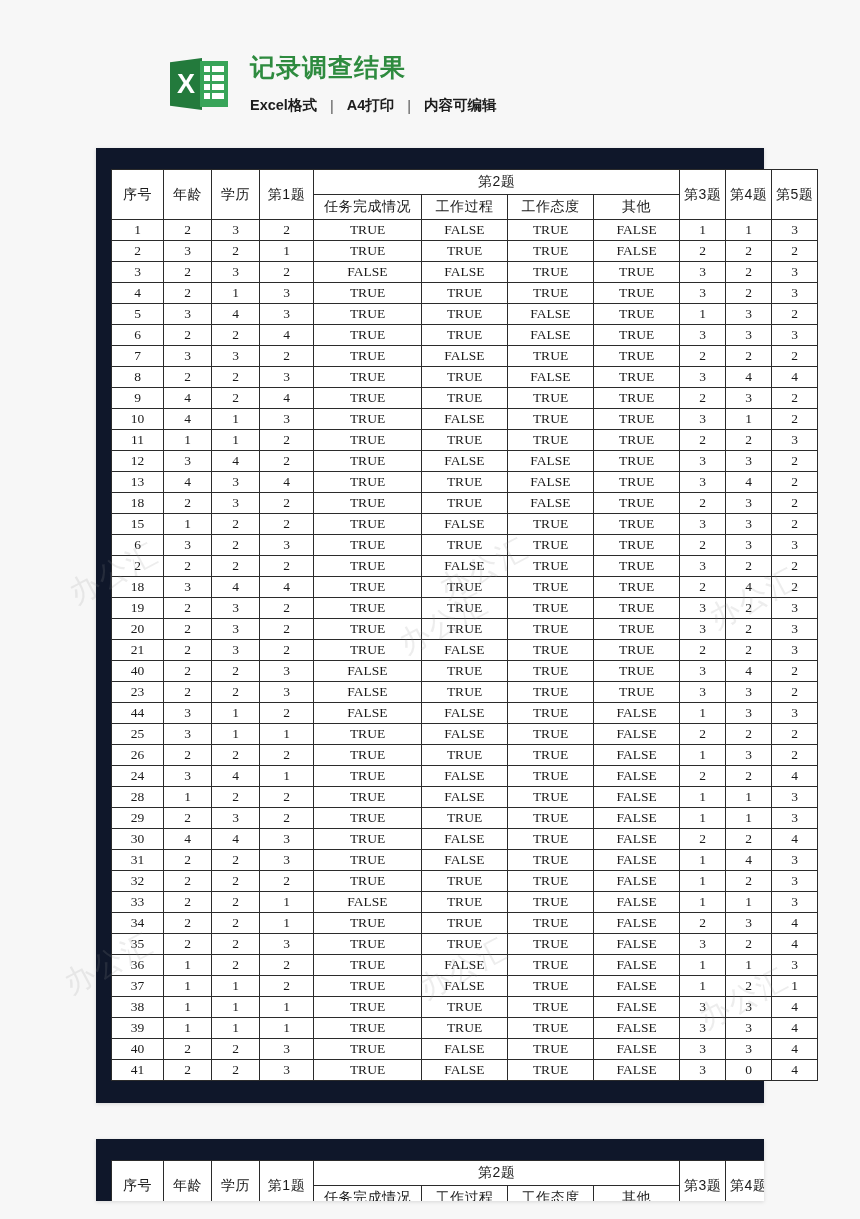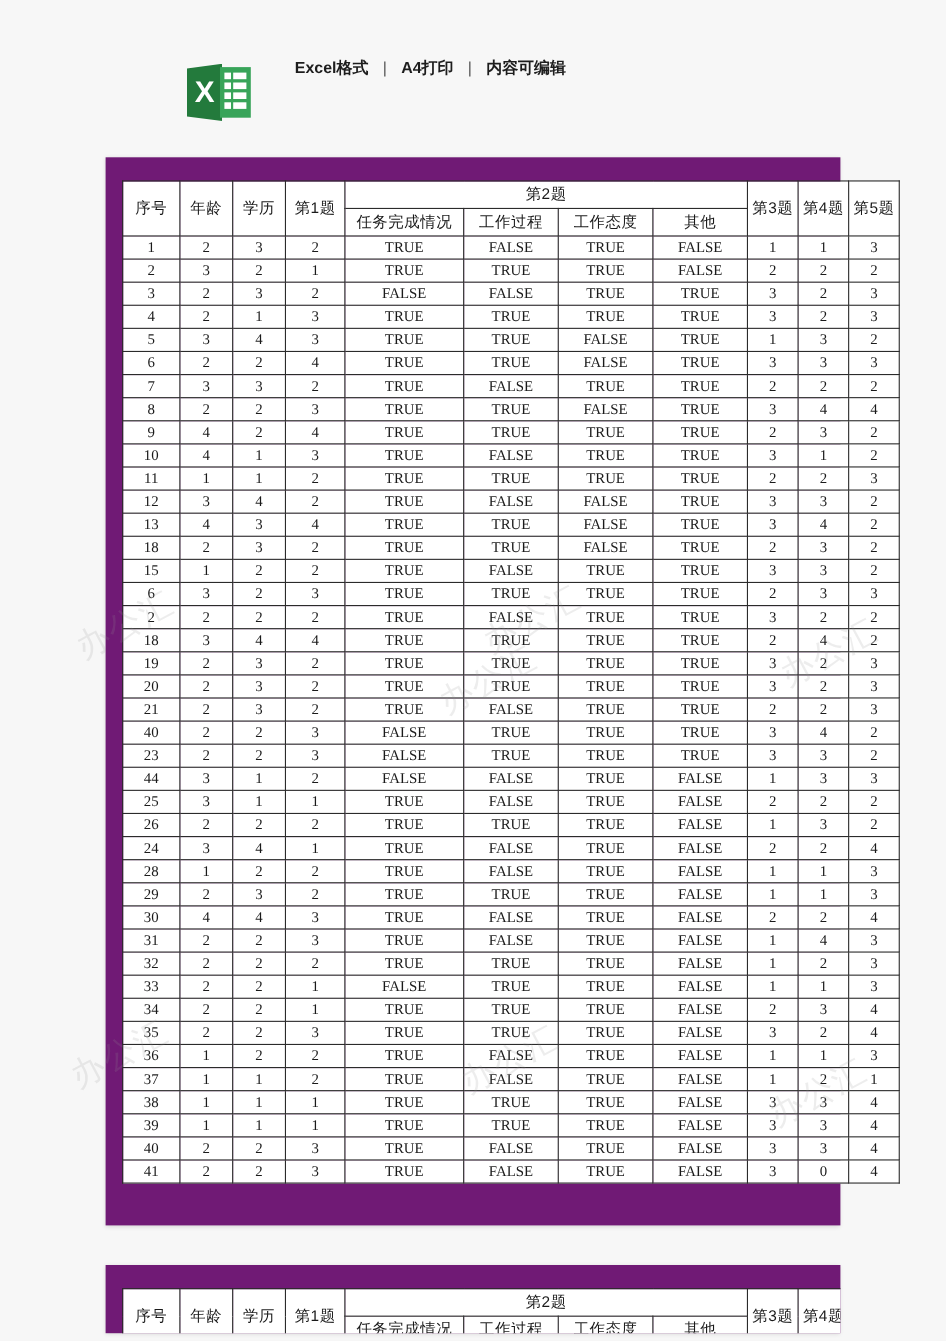--- a/index.html
+++ b/index.html
@@ -178,6 +178,7 @@
       <div class="x">X</div>
     </div>
     <div class="header-text">
+      <h1 class="doc-title">记录调查结果</h1>
       <div class="doc-meta">
         <span>Excel格式</span>
         <span class="sep">|</span>

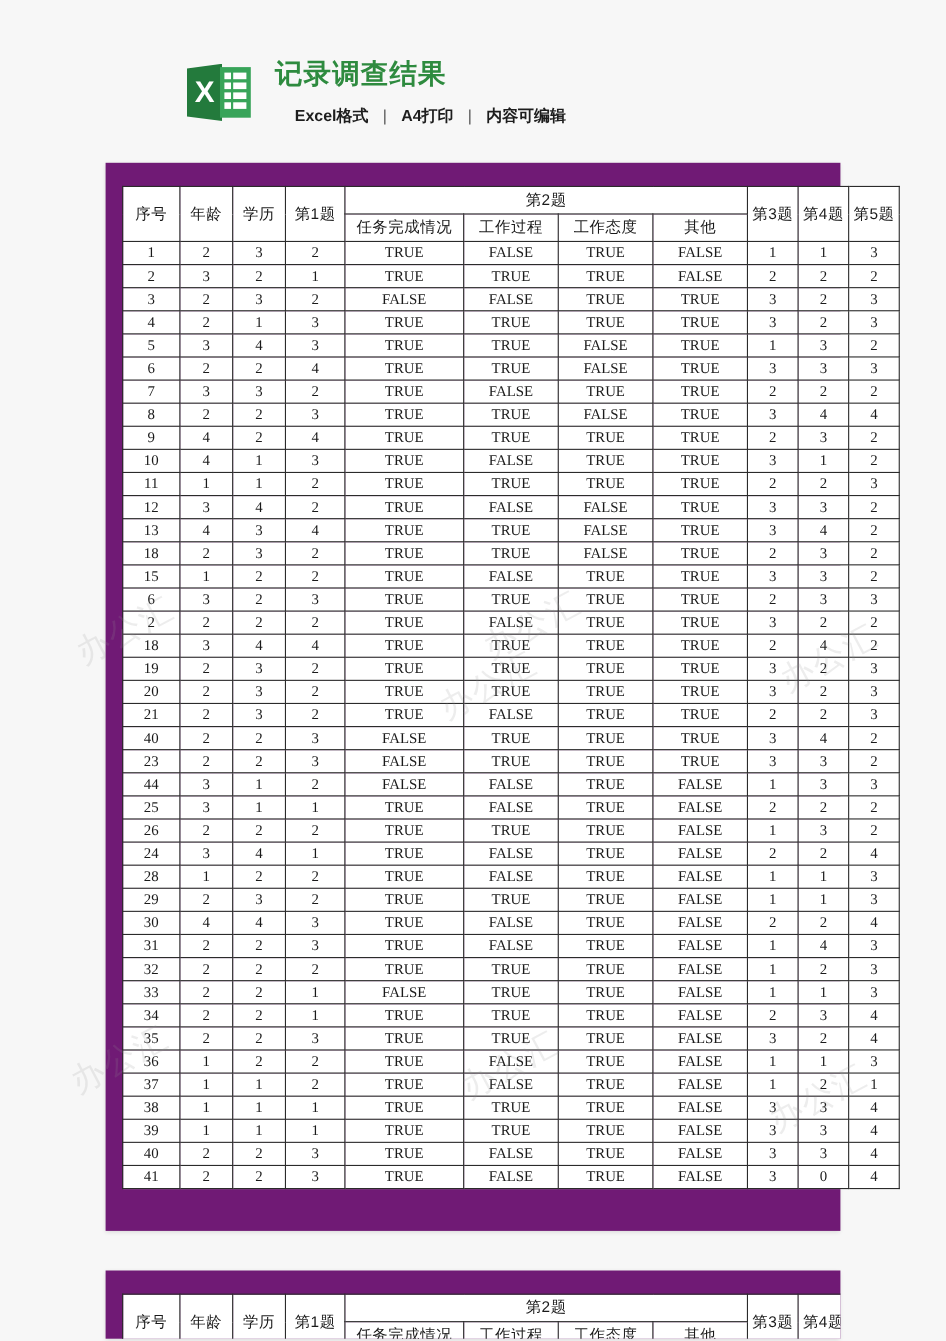--- a/index.html
+++ b/index.html
@@ -78,7 +78,6 @@
     display: flex;
     align-items: center;
     gap: 0;
-    margin-left: 18px;
   }
   .doc-meta .sep {
     color: #555;

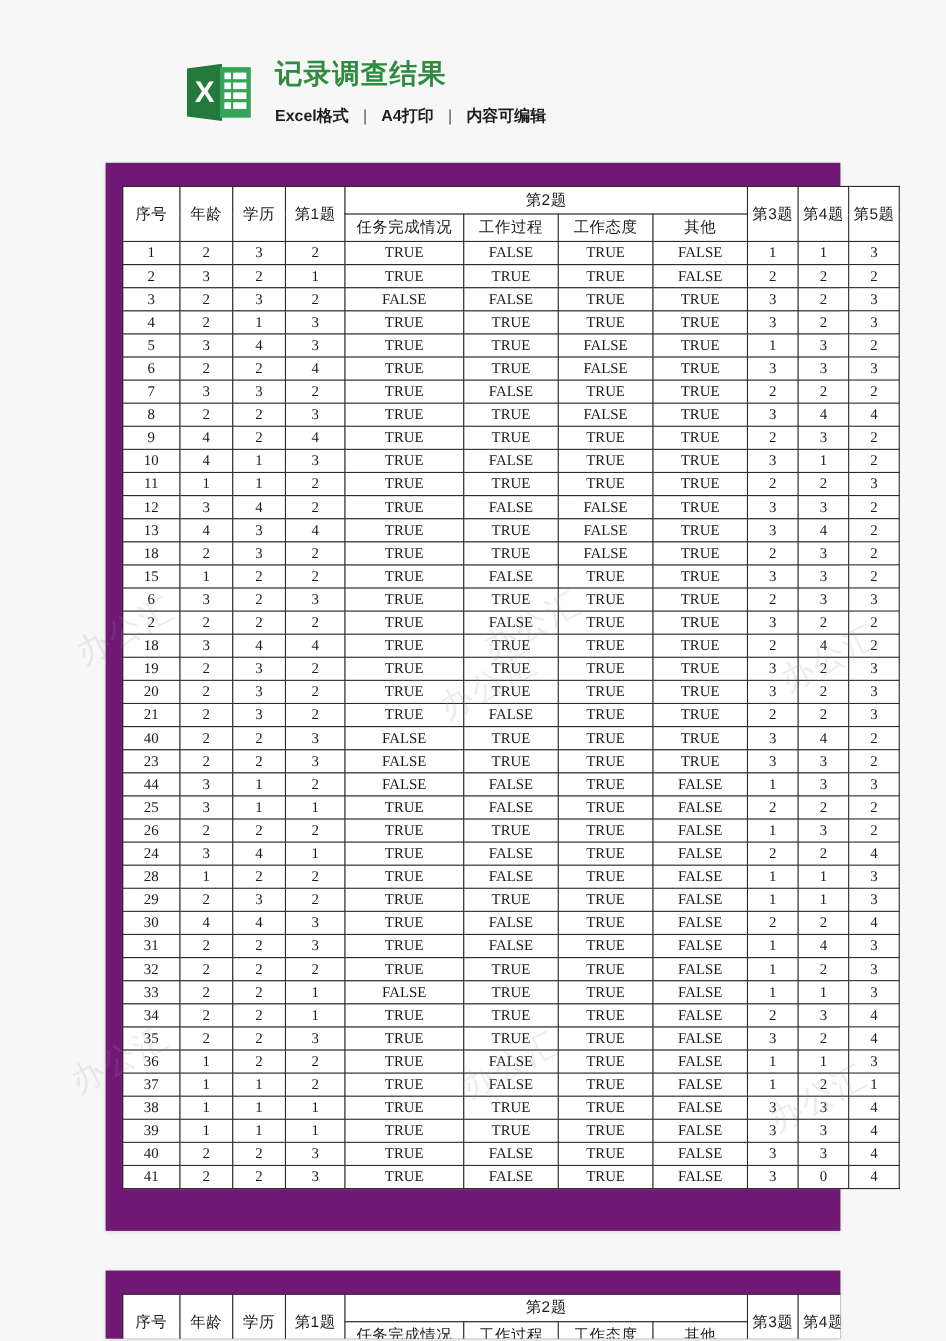--- a/index.html
+++ b/index.html
@@ -90,9 +90,9 @@
     position: relative;
     margin: 33px auto 0 auto;
     width: 668px;
-    background: #701a75;
+    background: #0f172a;
     box-shadow: 0 1px 4px rgba(0,0,0,0.13);
-    padding: 21px 15px 38px 15px;
+    padding: 21px 15px 22px 15px;
   }
   .sheet.second {
     margin-top: 36px;

